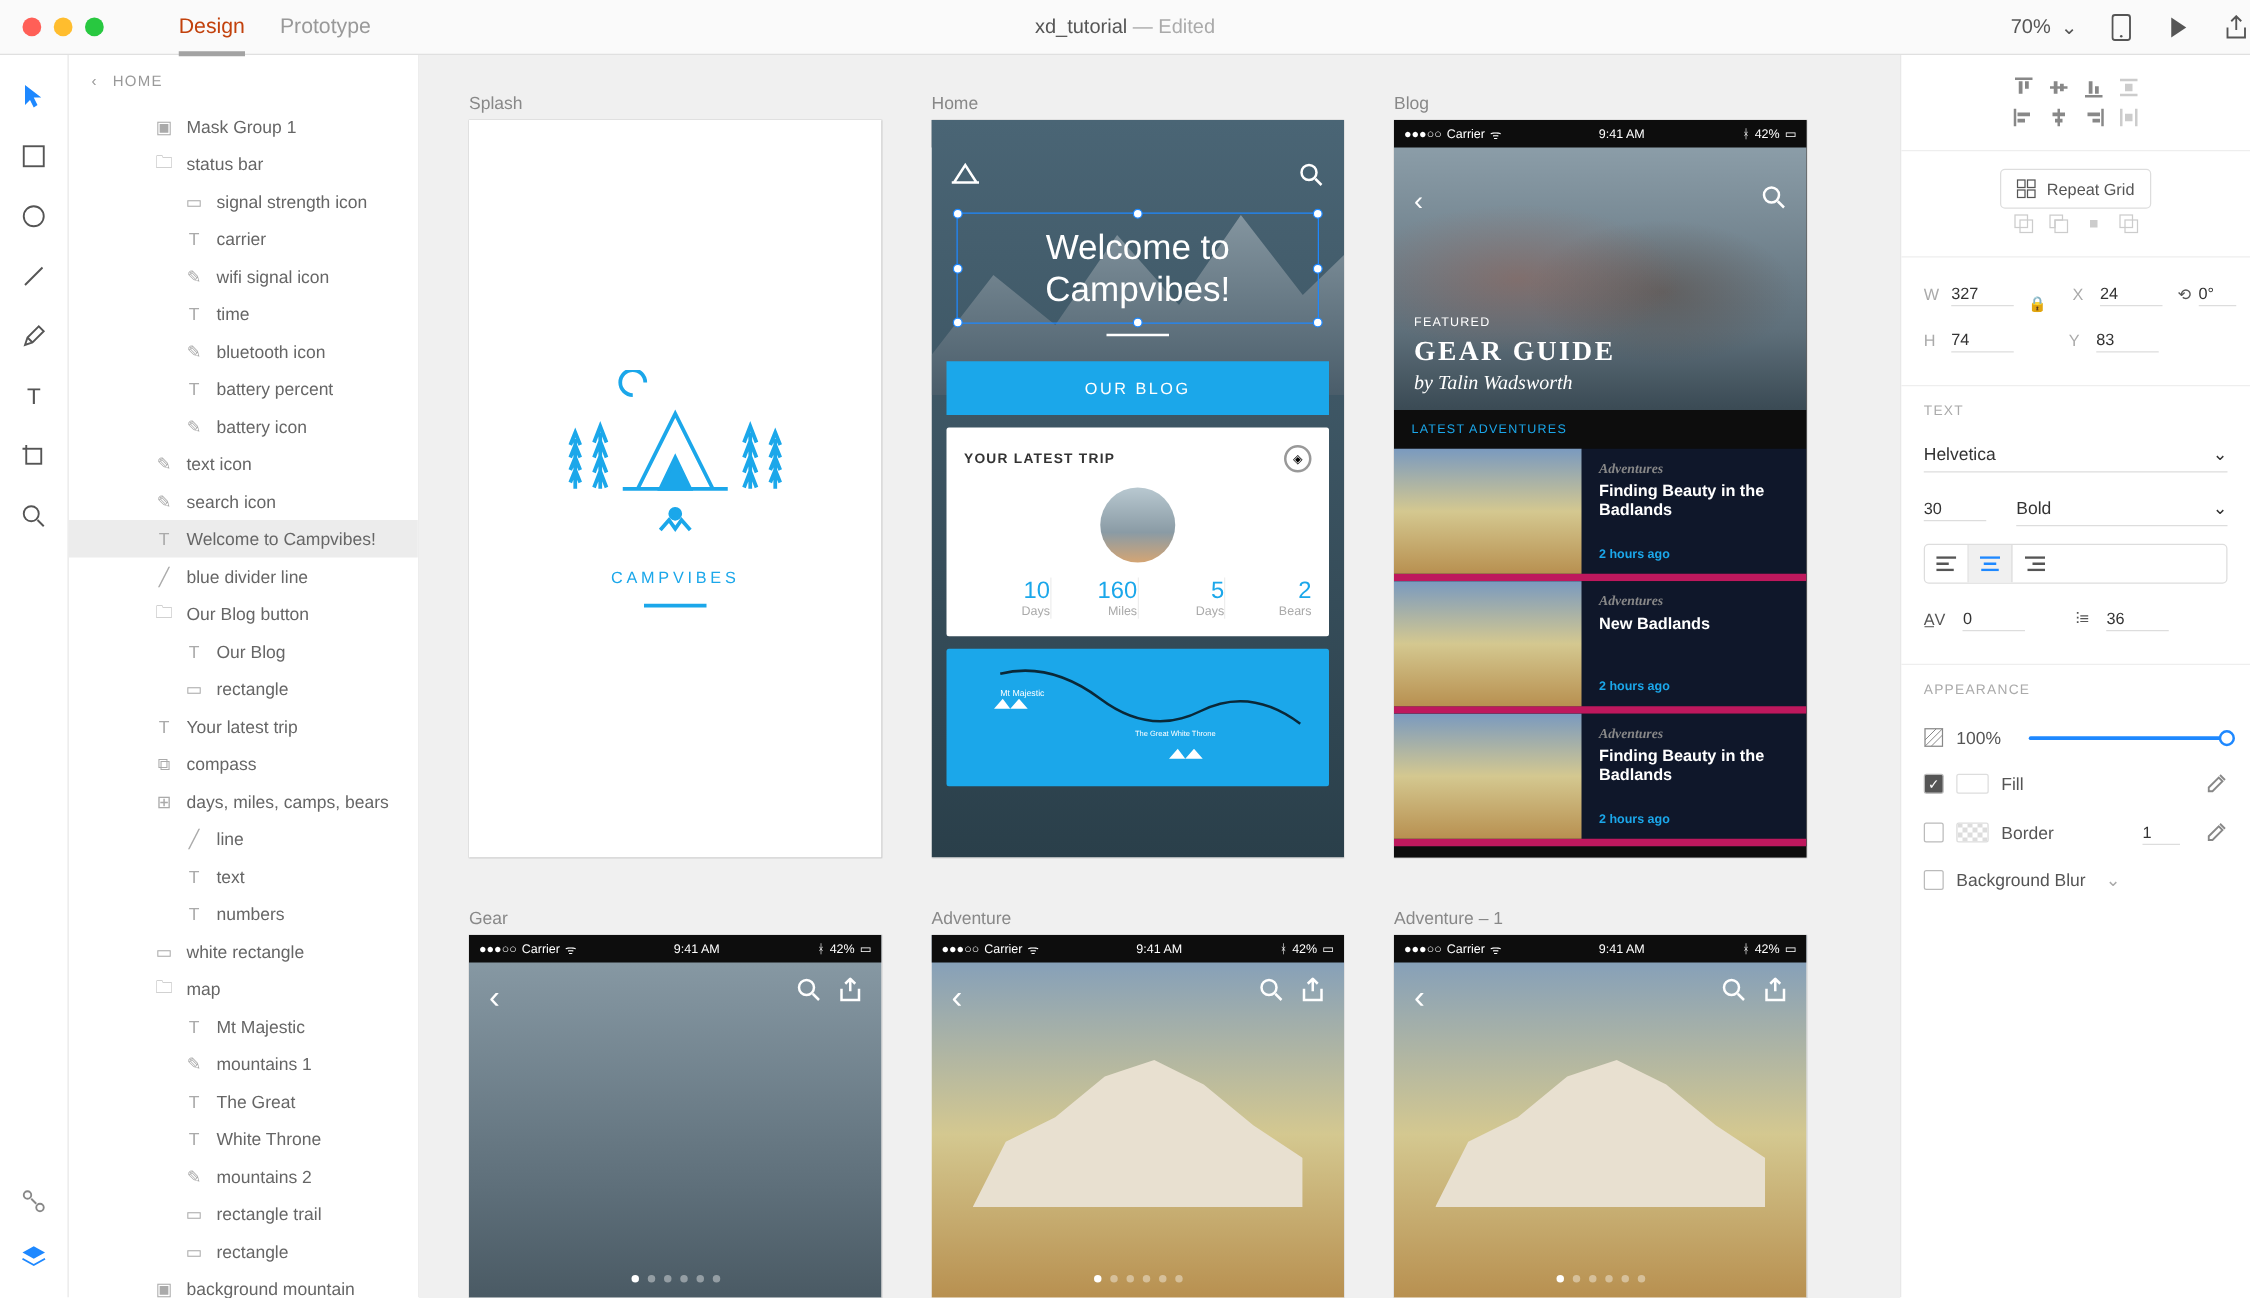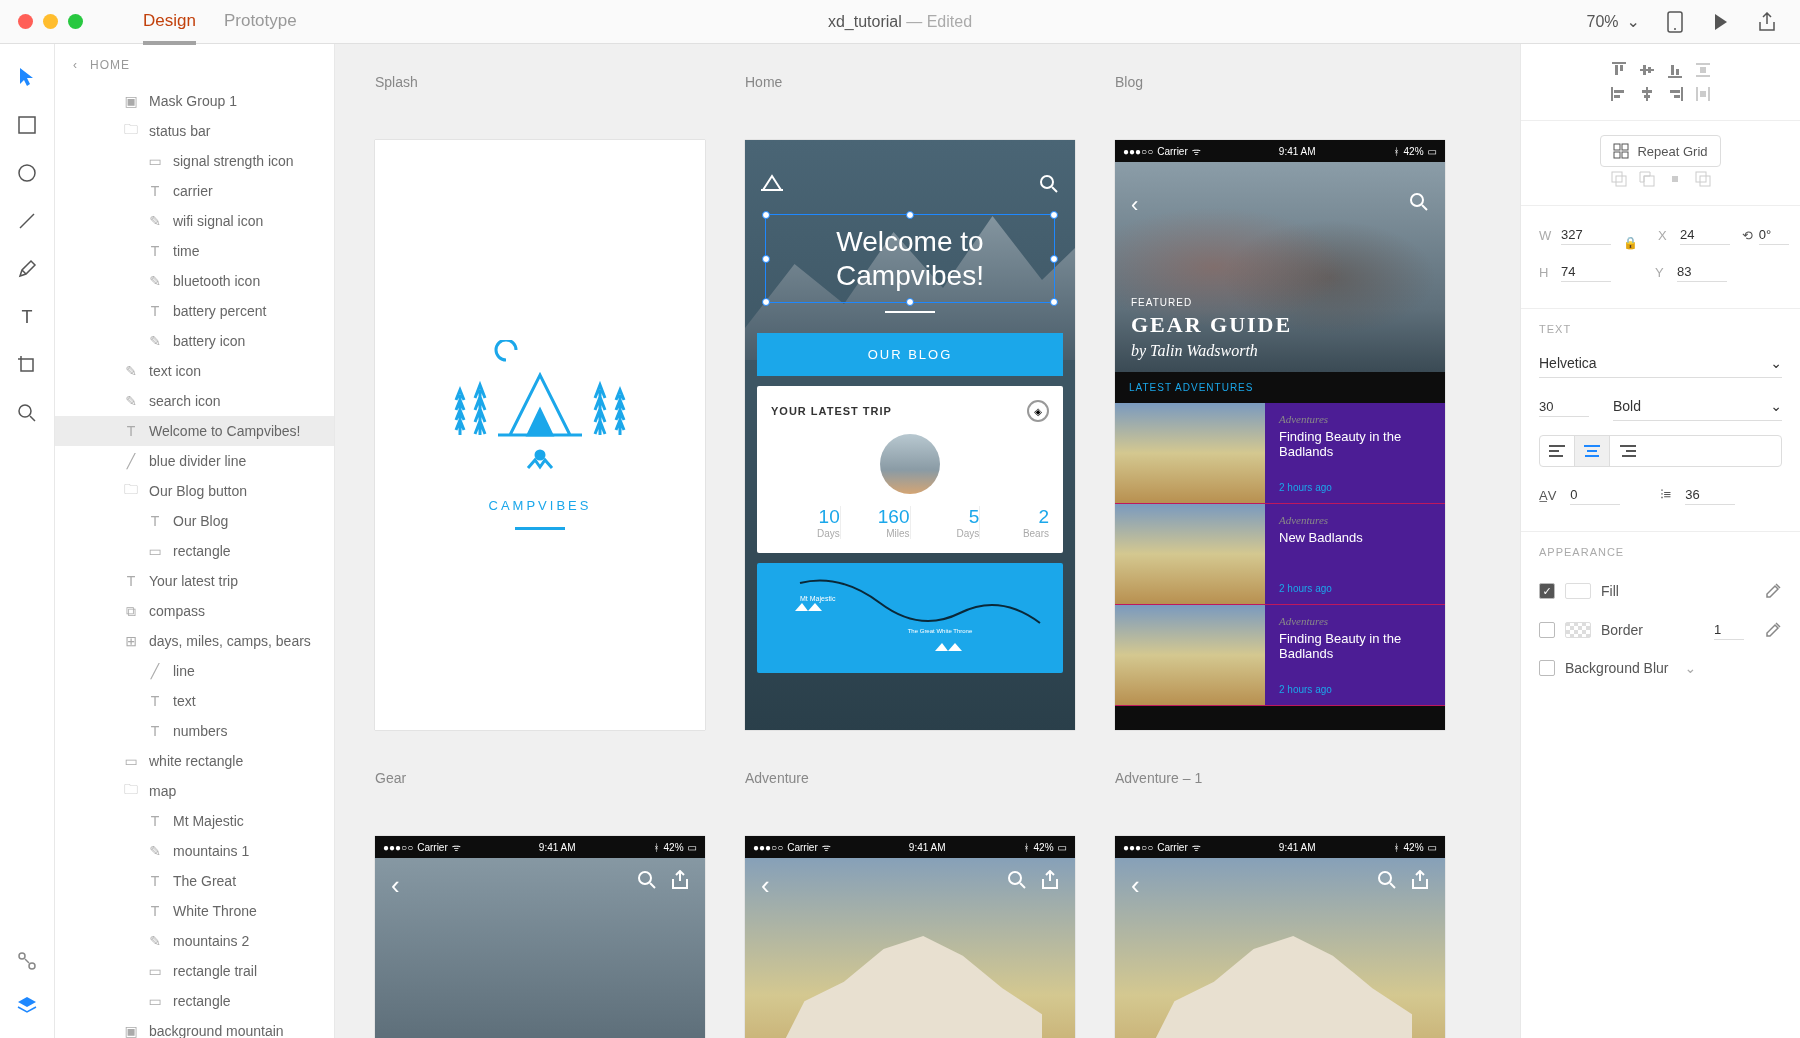--- a/index.html
+++ b/index.html
@@ -14,7 +14,7 @@
 .titlebar-tab.active { color: #c2410c; border-bottom: 4px solid #a3a3a3; padding-bottom: 10px; margin-bottom: -12px; }
 .titlebar-center { position: absolute; left: 50%; transform: translateX(-50%); font-size: 16px; color: #555; }
 .titlebar-center .edited { color: #aaa; }
-.titlebar-right { margin-left: auto; display: flex; align-items: center; gap: 24px; padding-right: 22px; font-size: 16px; color: #555; }
+.titlebar-right { margin-left: auto; display: flex; align-items: center; gap: 24px; font-size: 16px; color: #555; }
 .zoom-control { display: flex; align-items: center; gap: 8px; }
 .tb-icon { width: 22px; height: 22px; display: flex; align-items: center; justify-content: center; }
 

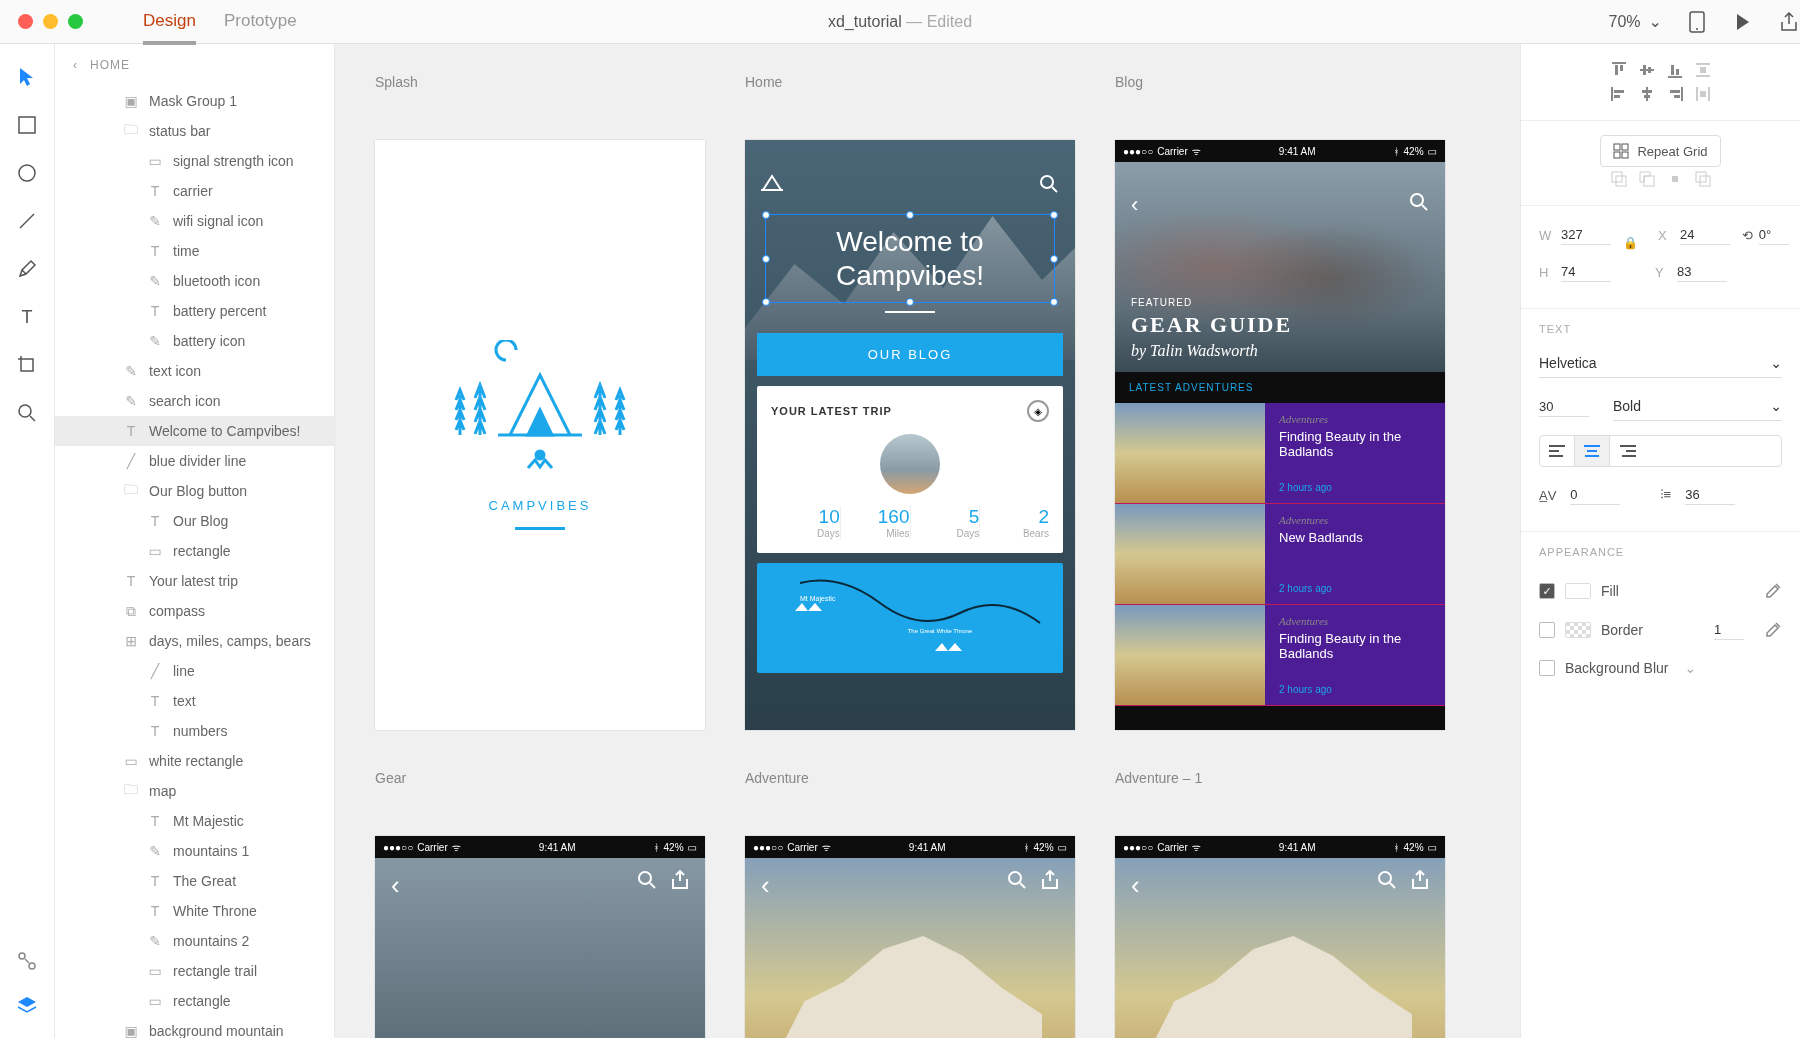--- a/index.html
+++ b/index.html
@@ -36,7 +36,7 @@
 
 .canvas { flex: 1; background: #f0f0f0; overflow: auto; position: relative; padding: 30px 40px; }
 .artboard-group { display: grid; grid-template-columns: repeat(3, 330px); gap: 40px; }
-.artboard { display: flex; flex-direction: column; gap: 44px; }
+.artboard { display: flex; flex-direction: column; }
 .artboard-label { font-size: 14px; color: #888; margin-bottom: 6px; }
 .artboard-frame { width: 330px; height: 590px; background: #fff; box-shadow: 0 0 1px rgba(0,0,0,0.3); position: relative; overflow: hidden; }
 

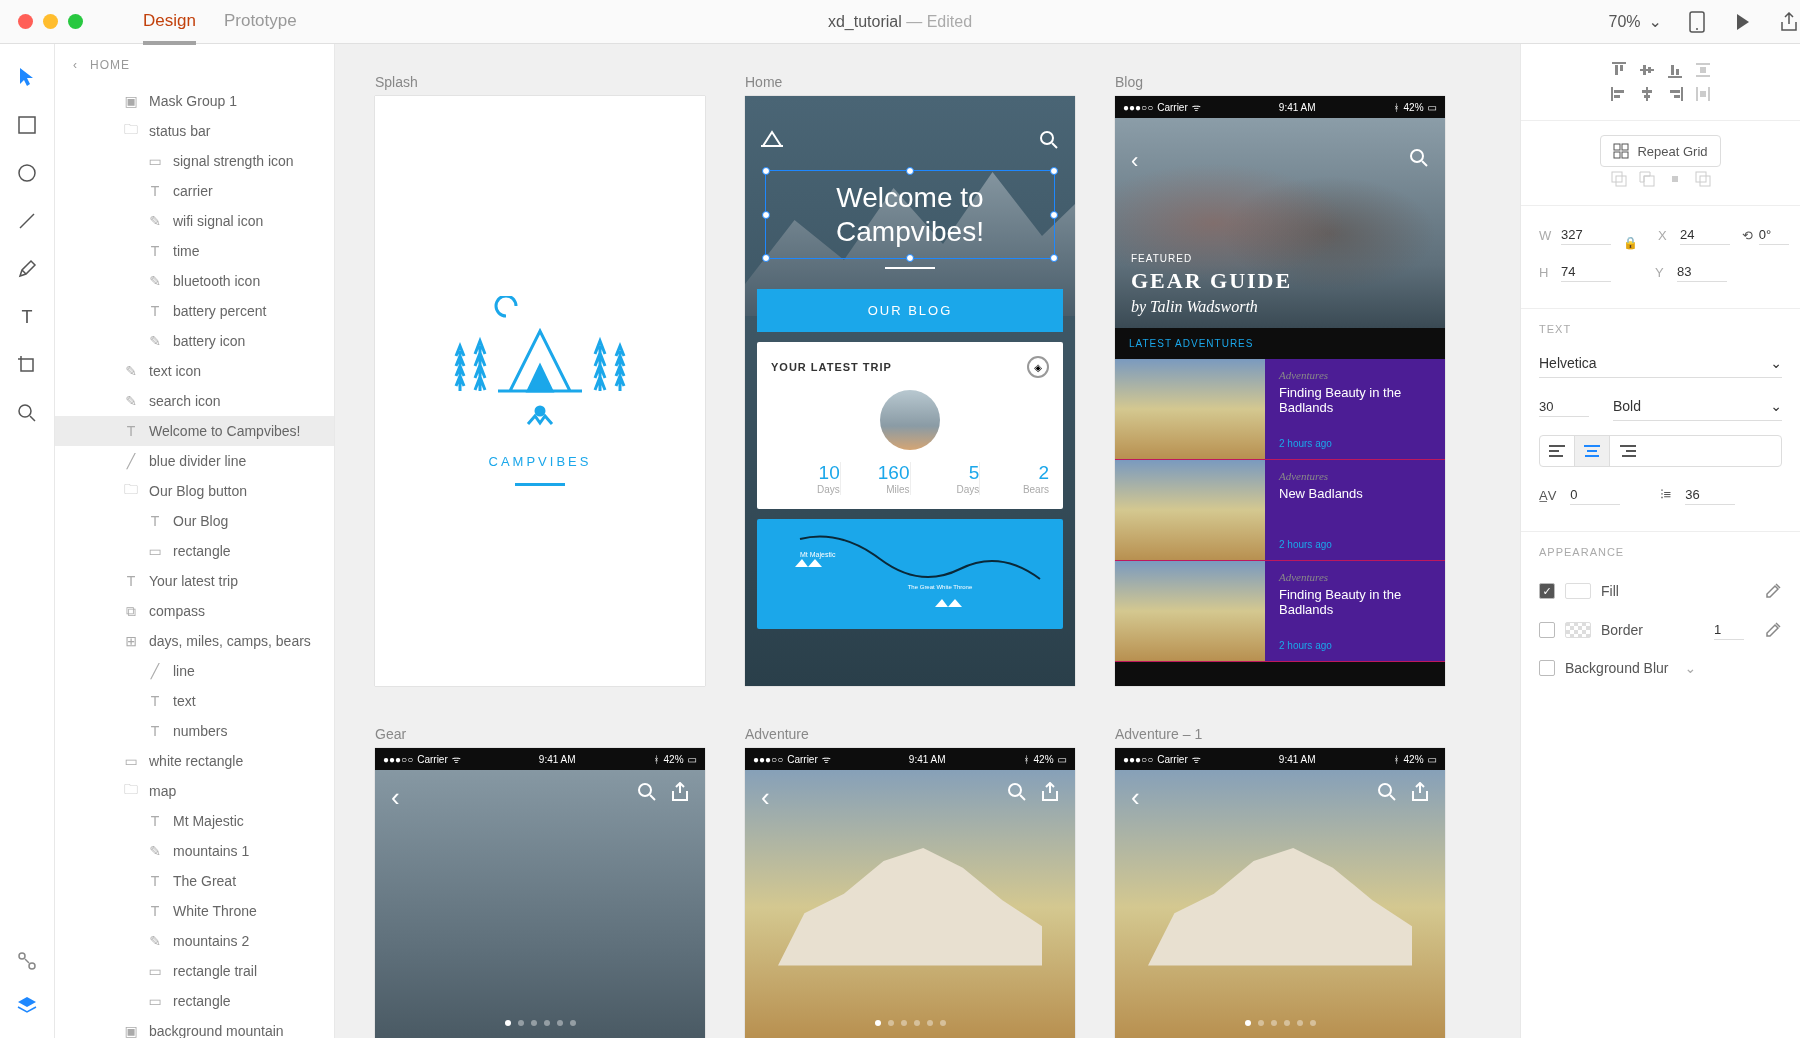--- a/index.html
+++ b/index.html
@@ -84,7 +84,7 @@
 .blog-hero-title { font-size: 22px; font-weight: 700; font-family: Georgia, serif; letter-spacing: 2px; margin: 4px 0; position: relative; }
 .blog-hero-by { font-size: 16px; font-style: italic; font-family: Georgia, serif; position: relative; }
 .blog-list-header { background: #0d0d0d; color: #1ba7ea; padding: 10px 14px; font-size: 10px; letter-spacing: 1px; }
-.blog-item { background: #4c1d95; display: flex; border-bottom: 1px solid #be185d; }
+.blog-item { background: #0f172a; display: flex; border-bottom: 6px solid #be185d; font-weight: bold; }
 .blog-item-img { width: 150px; height: 100px; background: linear-gradient(180deg, #7a9abf 0%, #d4c890 50%, #b89050 100%); }
 .blog-item-body { flex: 1; padding: 10px 14px; color: #fff; display: flex; flex-direction: column; }
 .blog-item-cat { font-size: 11px; font-style: italic; color: #888; font-family: Georgia, serif; }

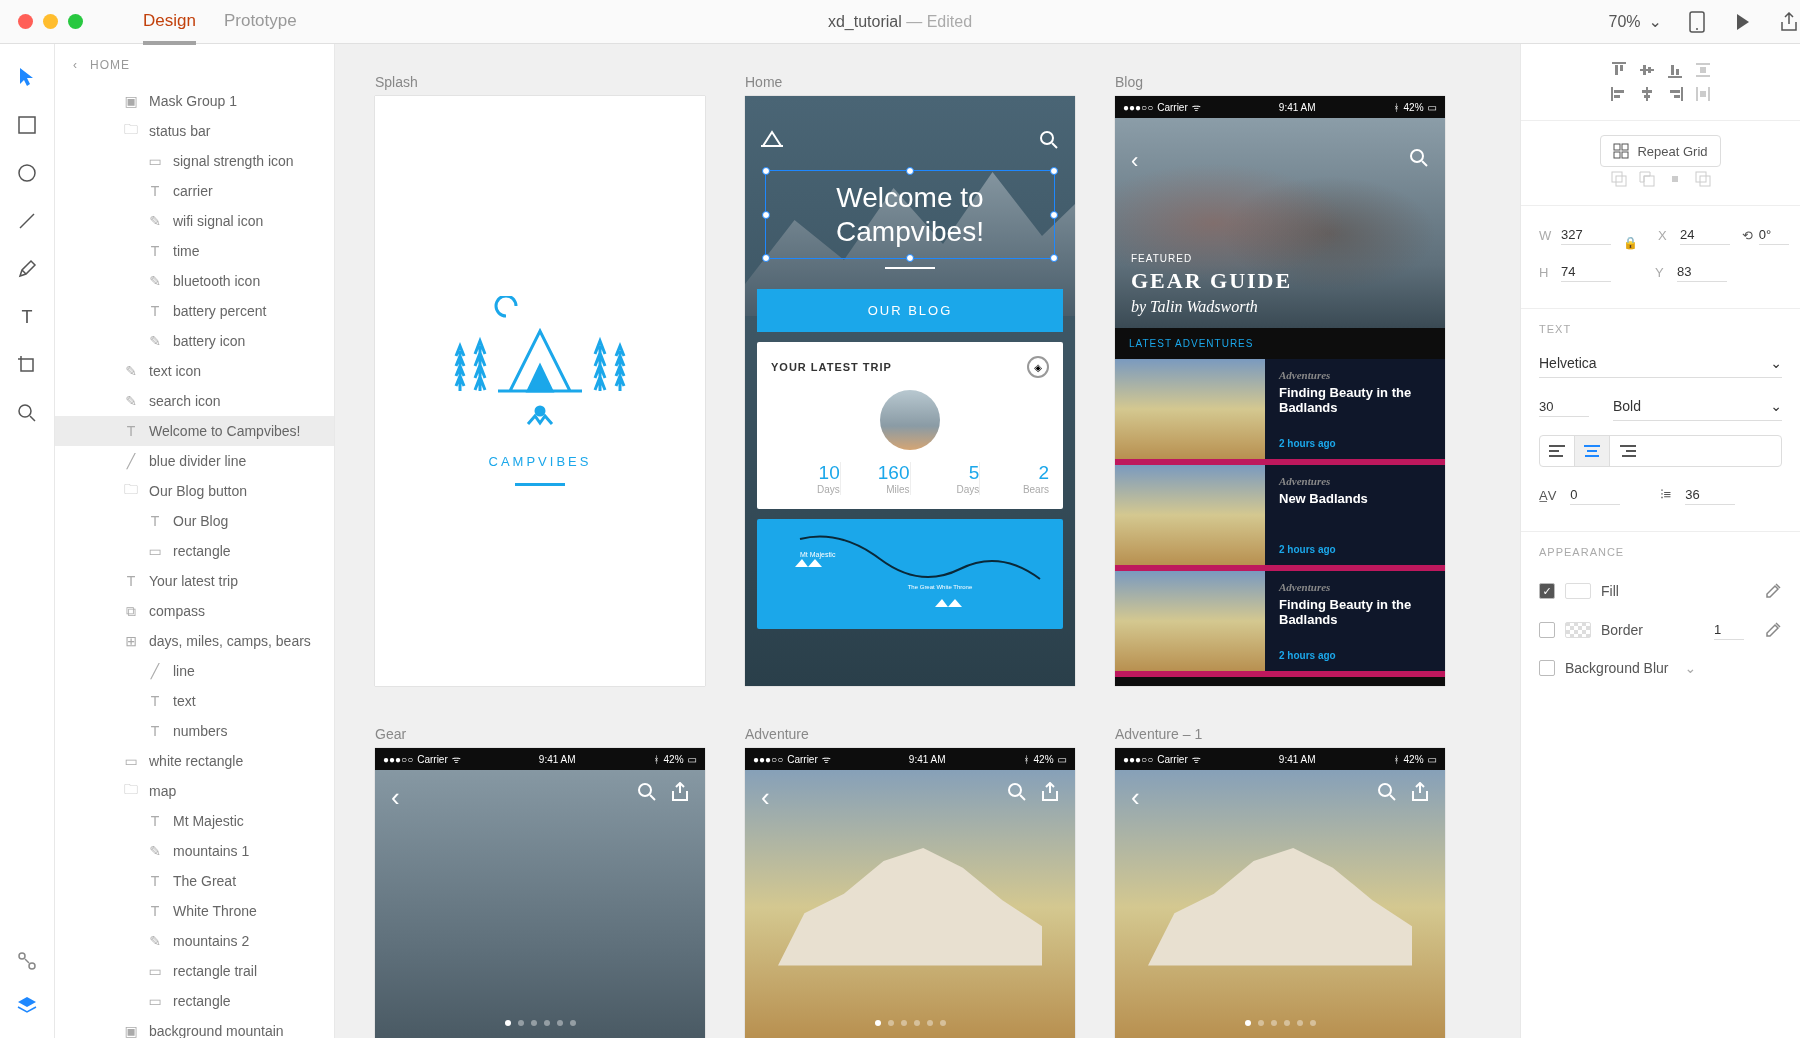--- a/index.html
+++ b/index.html
@@ -860,6 +860,18 @@
     <div class="prop-section" style="border-bottom:none">
       <div class="prop-section-title">APPEARANCE</div>
       <div class="appearance-row">
+        <span>
+            <svg width="16" height="16" viewBox="0 0 16 16">
+              <rect x="1" y="1" width="14" height="14" fill="none" stroke="#888"></rect>
+              <path d="M1 15 L15 1 M1 10 L10 1 M6 15 L15 6" stroke="#888" stroke-width="0.8"></path>
+            </svg>
+          </span>
+        <span>100%</span>
+        <div class="opacity-slider">
+            <div class="opacity-thumb"></div>
+          </div>
+      </div>
+      <div class="appearance-row">
         <div class="checkbox checked"></div>
         <div class="color-swatch"></div>
         <span>Fill</span>

